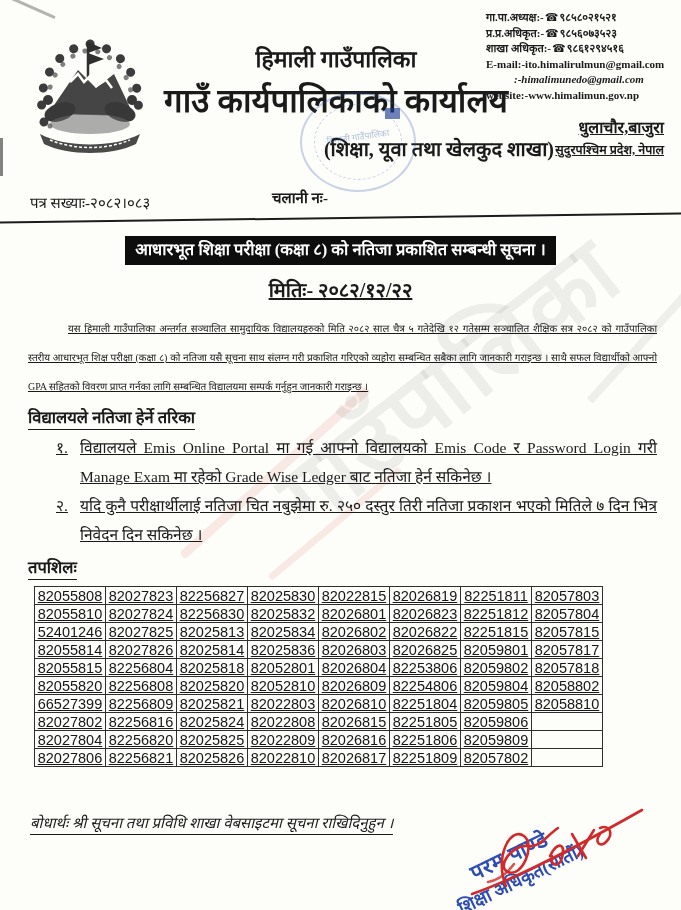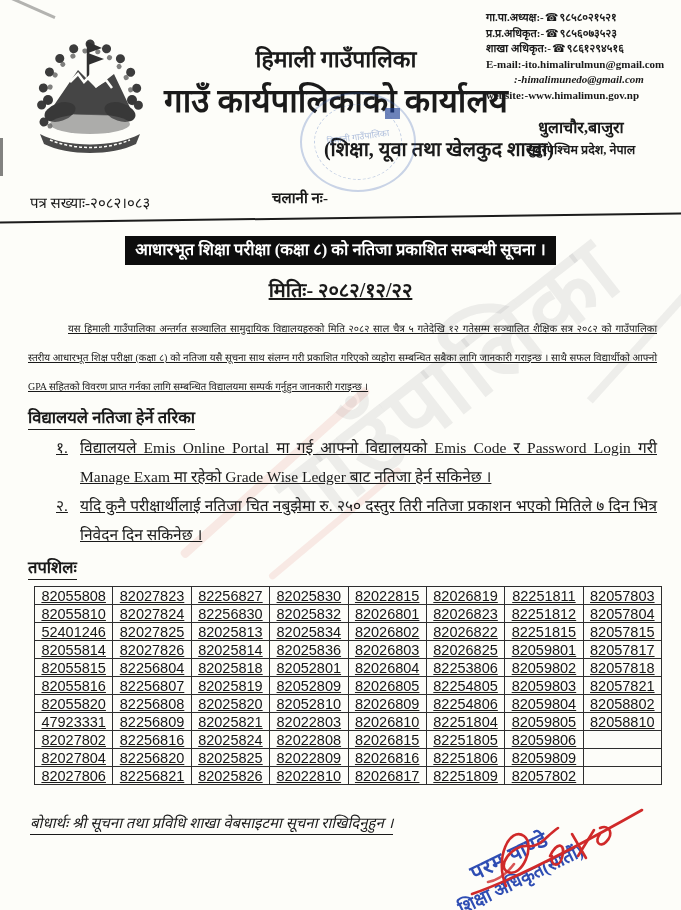--- a/index.html
+++ b/index.html
@@ -47,7 +47,7 @@
   .contact-line{white-space:nowrap;}
   .contact-line.indent{margin-left:28px;font-style:italic;}
   .contact-line .phone{font-weight:normal; font-size:11px; margin:0 1px;}
-  .address{position:absolute; left:498px; top:116px; width:166px; text-align:center; z-index:3;}
+  .address{position:absolute; left:498px; top:116px; width:166px; text-align:right; z-index:3;text-decoration:underline;}
   .address .l1{font-size:16px; font-weight:bold;}
   .address .l2{font-size:12.5px; font-weight:bold; margin-top:3px;}
   

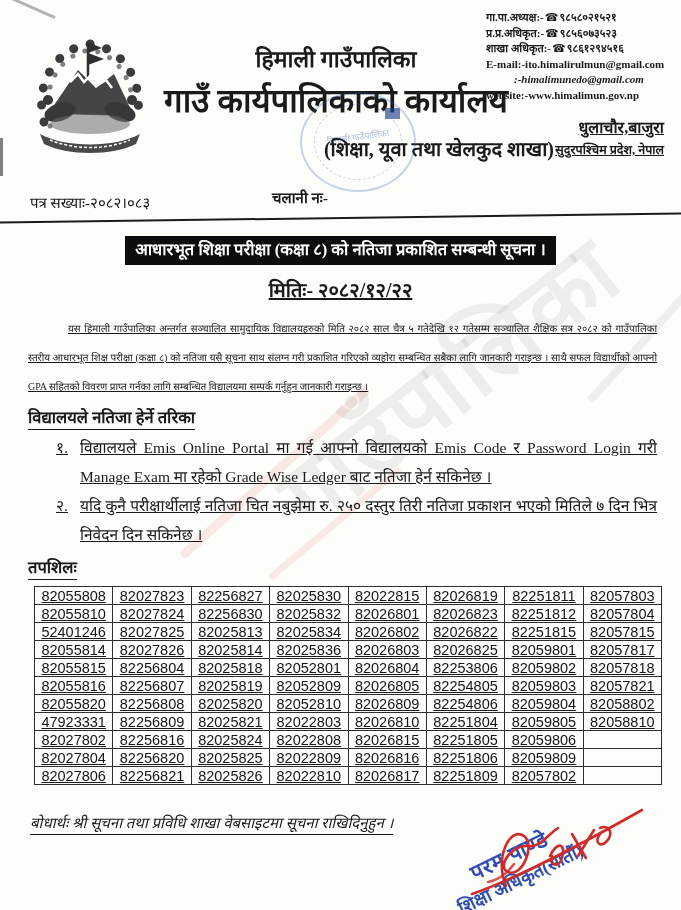--- a/index.html
+++ b/index.html
@@ -76,7 +76,7 @@
     border-bottom:1.5px solid #1a1a1a; display:inline-block; padding-bottom:1px;}
   
   .symbol-table{
-    border-collapse:collapse; margin:6px 0 0 34px; width:628px;
+    border-collapse:collapse; margin:6px 0 0 34px; width:569px;
     font-family:"Liberation Sans","DejaVu Sans",sans-serif;
   }
   .symbol-table td{

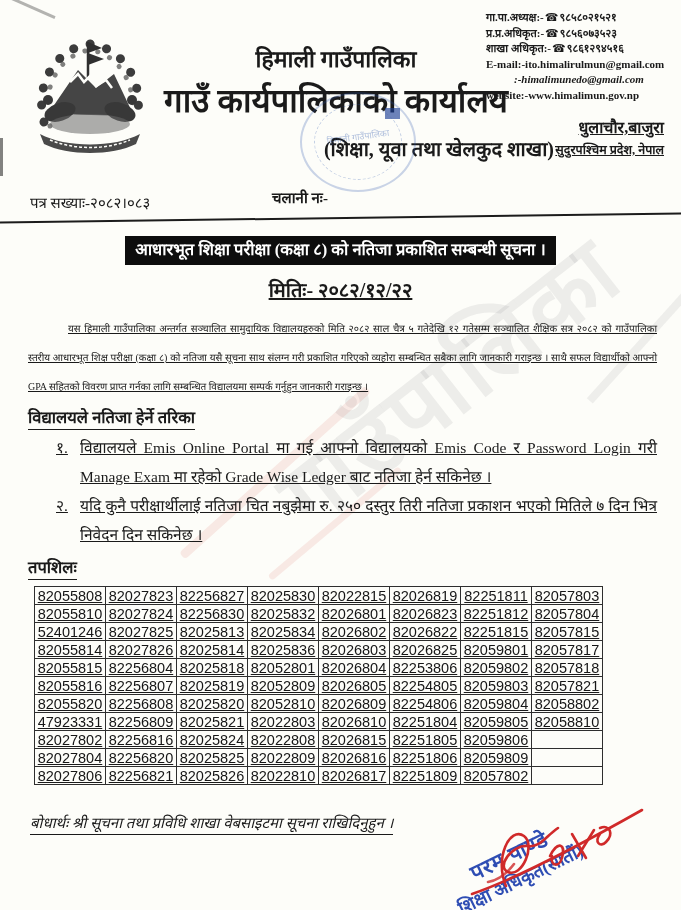--- a/index.html
+++ b/index.html
@@ -239,16 +239,6 @@
             <td>82057818</td>
           </tr>
           <tr>
-            <td>82055816</td>
-            <td>82256807</td>
-            <td>82025819</td>
-            <td>82052809</td>
-            <td>82026805</td>
-            <td>82254805</td>
-            <td>82059803</td>
-            <td>82057821</td>
-          </tr>
-          <tr>
             <td>82055820</td>
             <td>82256808</td>
             <td>82025820</td>

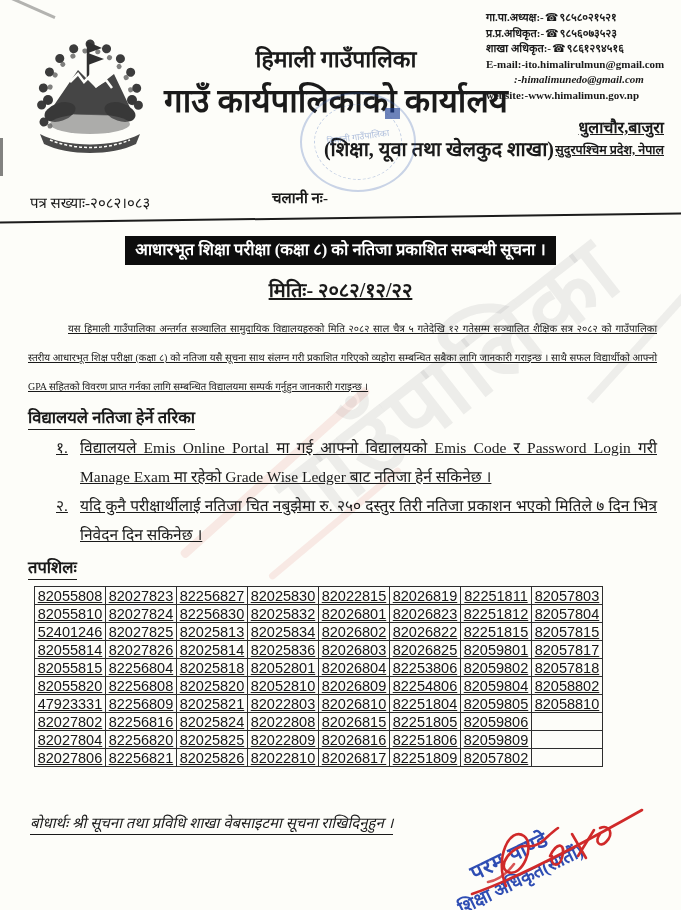--- a/index.html
+++ b/index.html
@@ -249,7 +249,7 @@
             <td>82058802</td>
           </tr>
           <tr>
-            <td>47923331</td>
+            <td>66527399</td>
             <td>82256809</td>
             <td>82025821</td>
             <td>82022803</td>

